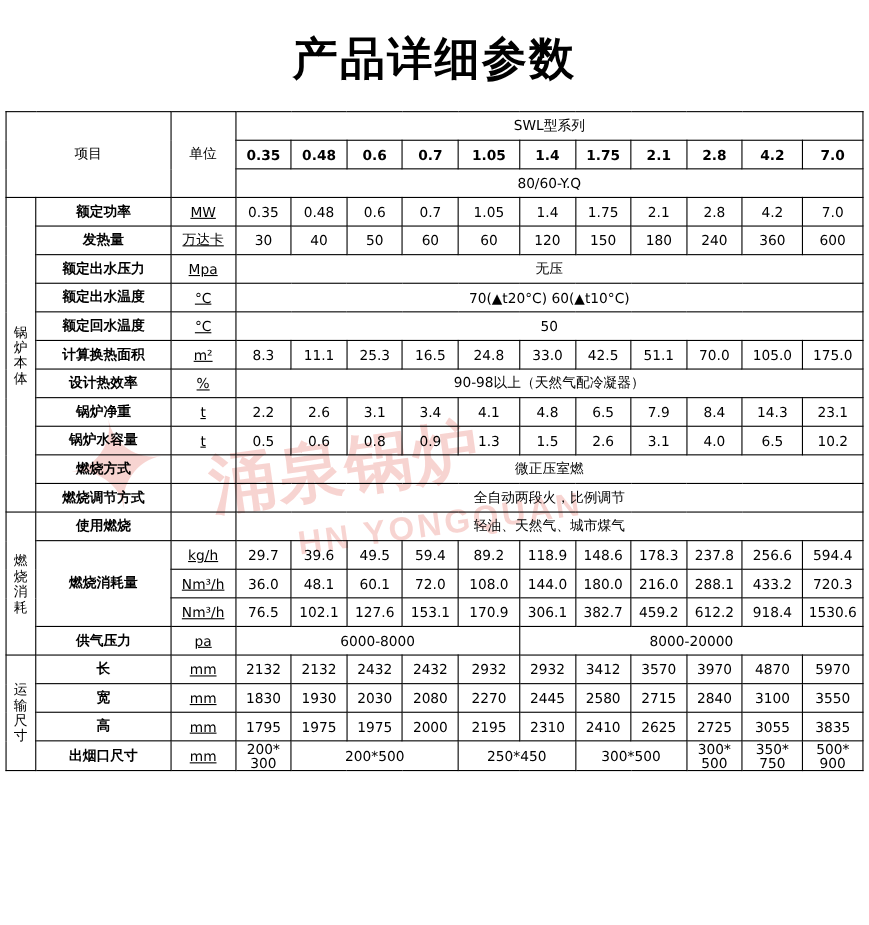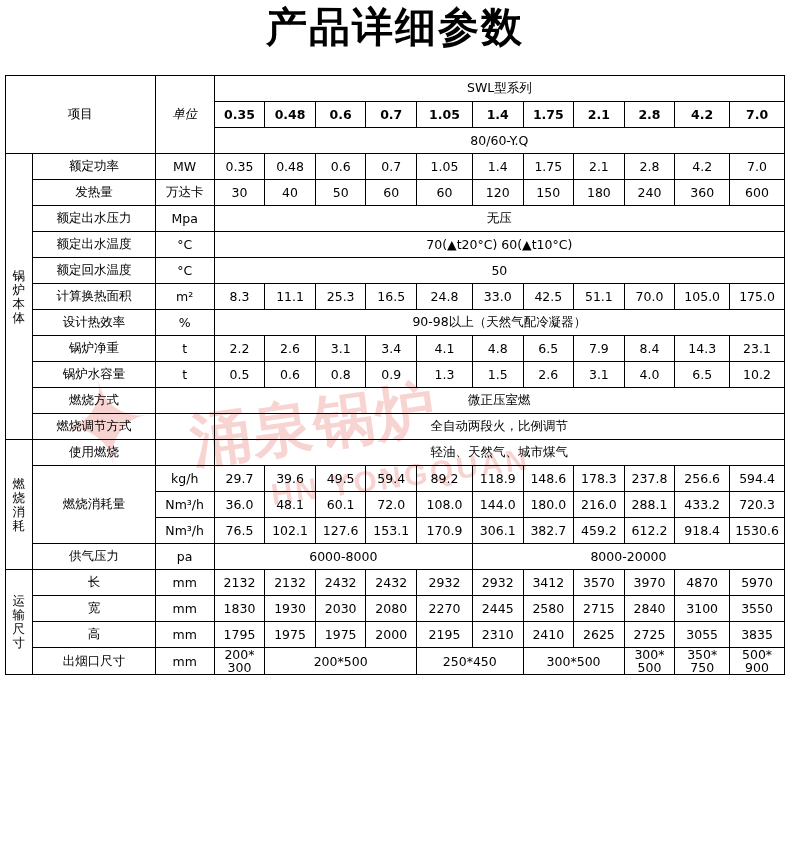--- a/index.html
+++ b/index.html
@@ -26,6 +26,7 @@
     font-size: 41px;
     font-weight: bold;
     letter-spacing: 2px;
+    padding-top: 26px;
     padding-bottom: 20px;
     font-family: "DejaVu Sans", "Liberation Sans", sans-serif;
   }

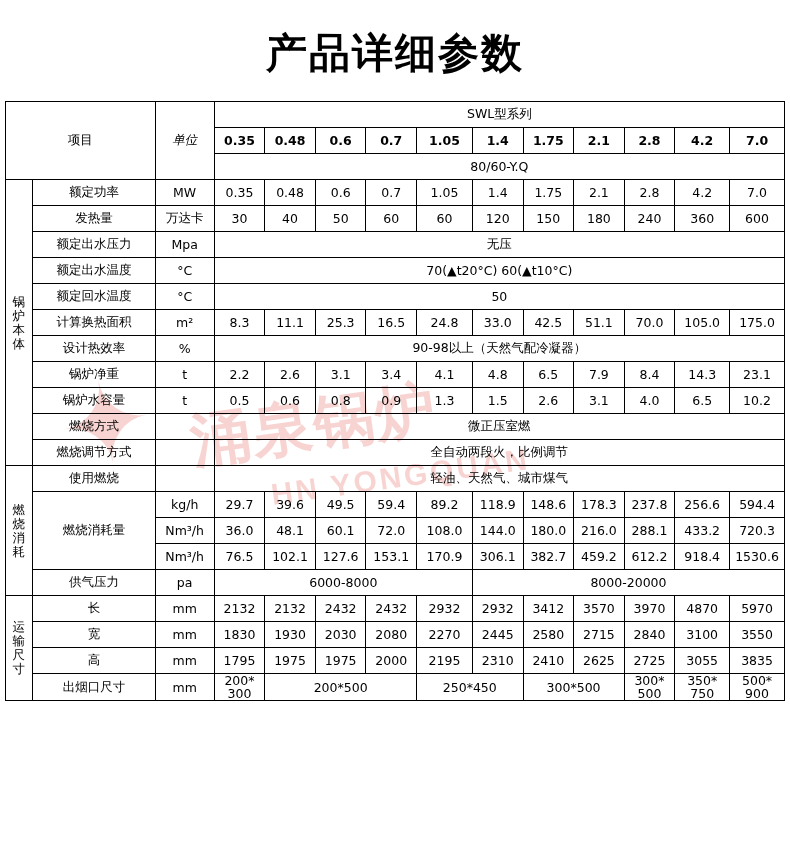--- a/index.html
+++ b/index.html
@@ -112,7 +112,6 @@
   }
   td.hdr-unit {
     font-size: 17px;
-    font-style: italic;
   }
   td.series {
     font-size: 13.5px;

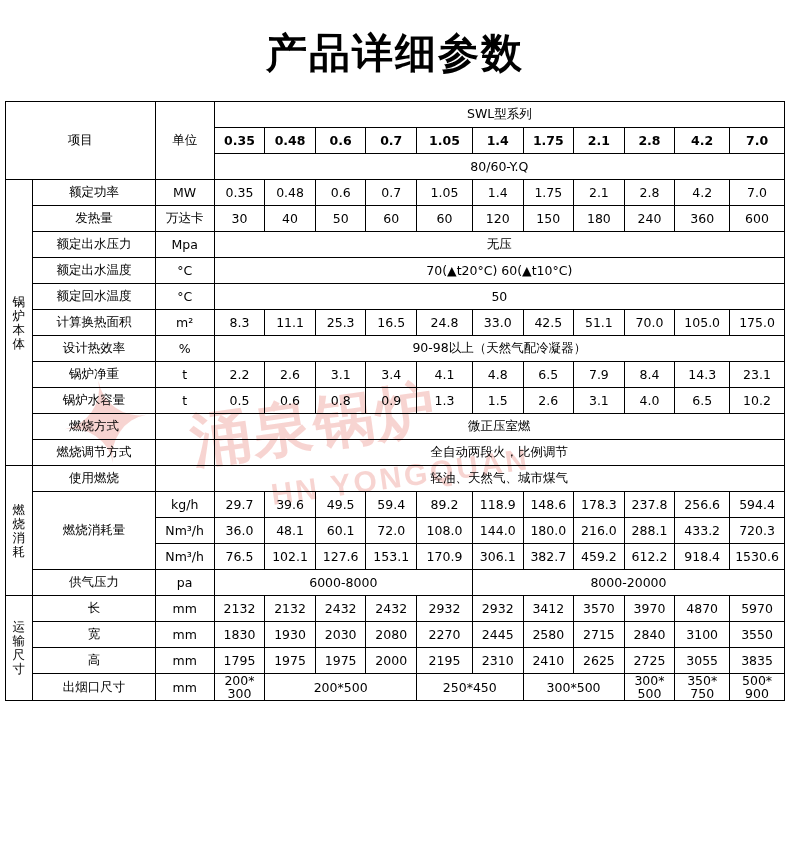--- a/index.html
+++ b/index.html
@@ -102,6 +102,7 @@
   td.itemname {
     font-size: 13px;
     white-space: nowrap;
+    font-weight: bold;
   }
   td.unit {
     font-size: 12.5px;

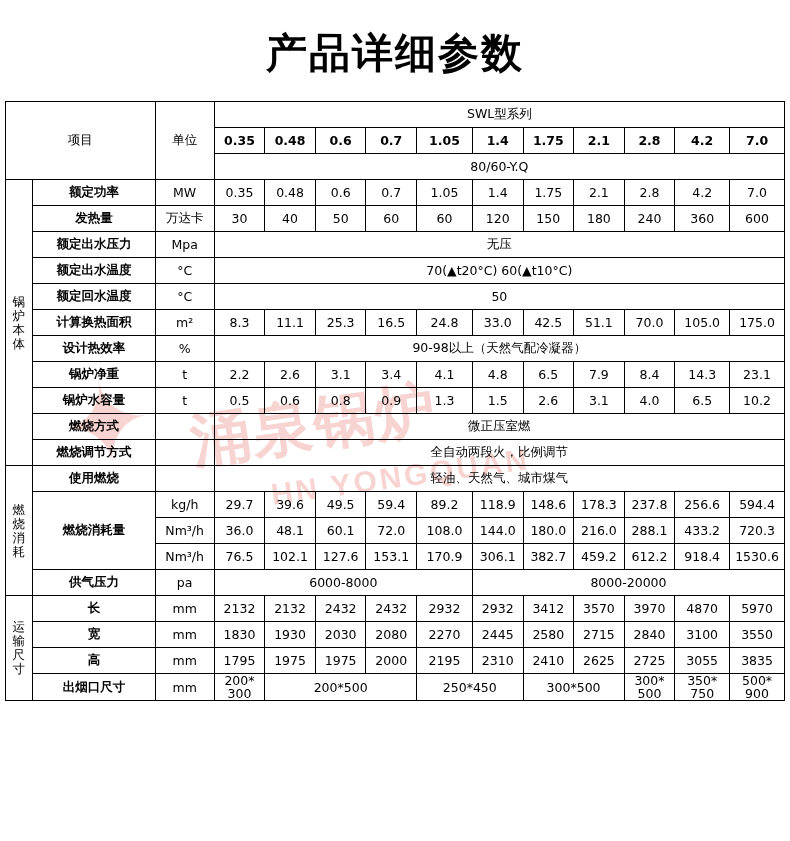--- a/index.html
+++ b/index.html
@@ -107,6 +107,7 @@
   td.unit {
     font-size: 12.5px;
     width: 52px;
+    text-decoration: underline;
   }
   td.hdr-item {
     font-size: 17px;

